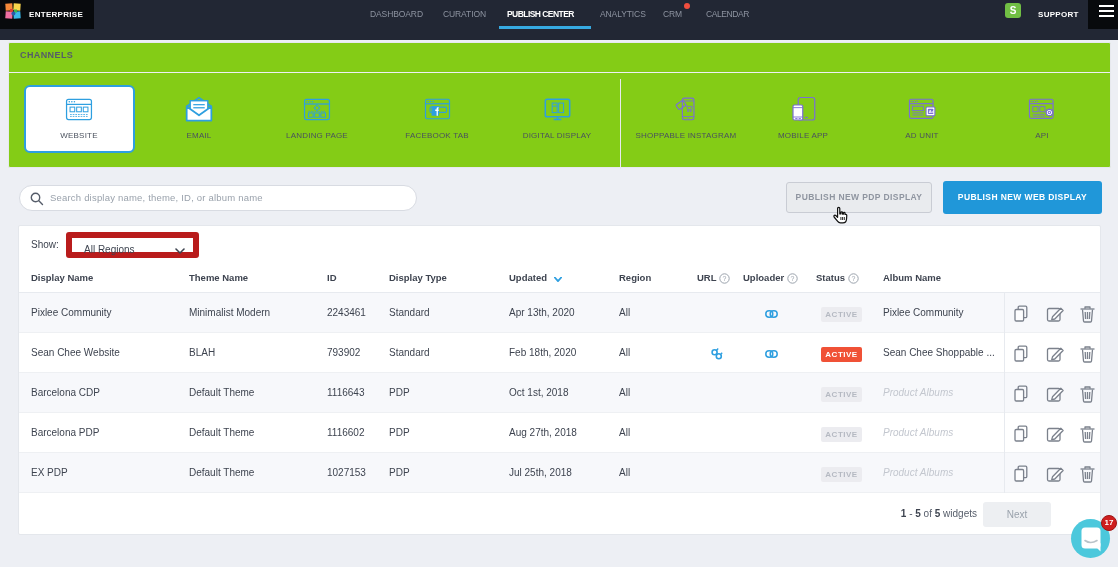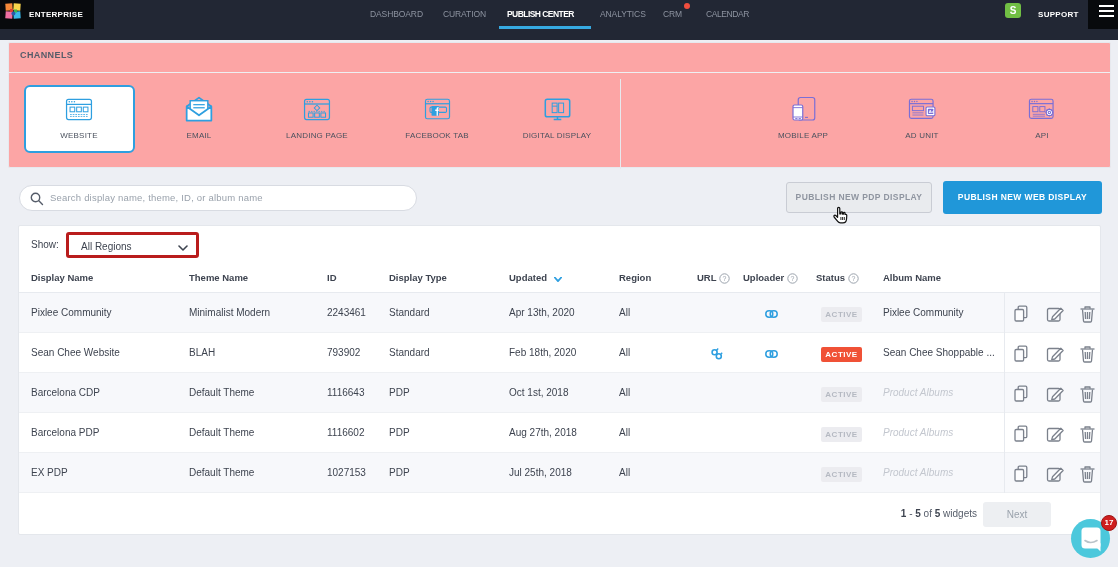--- a/index.html
+++ b/index.html
@@ -21,7 +21,7 @@
 #burgerblock div { position:absolute; left:11px; width:15px; height:2px; background:#fff; }
 
 
-#channels { position:absolute; left:8px; top:42px; width:1103px; height:126px; background:#fca5a5; border:1px solid #e7e9ee; border-radius:2px; }
+#channels { position:absolute; left:8px; top:42px; width:1103px; height:126px; background:#84cc16; border:1px solid #e7e9ee; border-radius:2px; }
 #channels h2 { position:absolute; left:11px; top:7px; font-size:9px; color:#555c69; letter-spacing:0.4px; font-weight:bold; }
 #chdiv { position:absolute; left:0; top:29px; width:100%; height:1px; background:#eef0f3; }
 #chvert { position:absolute; left:611px; top:36px; width:1px; height:90px; background:#e7e9ee; }

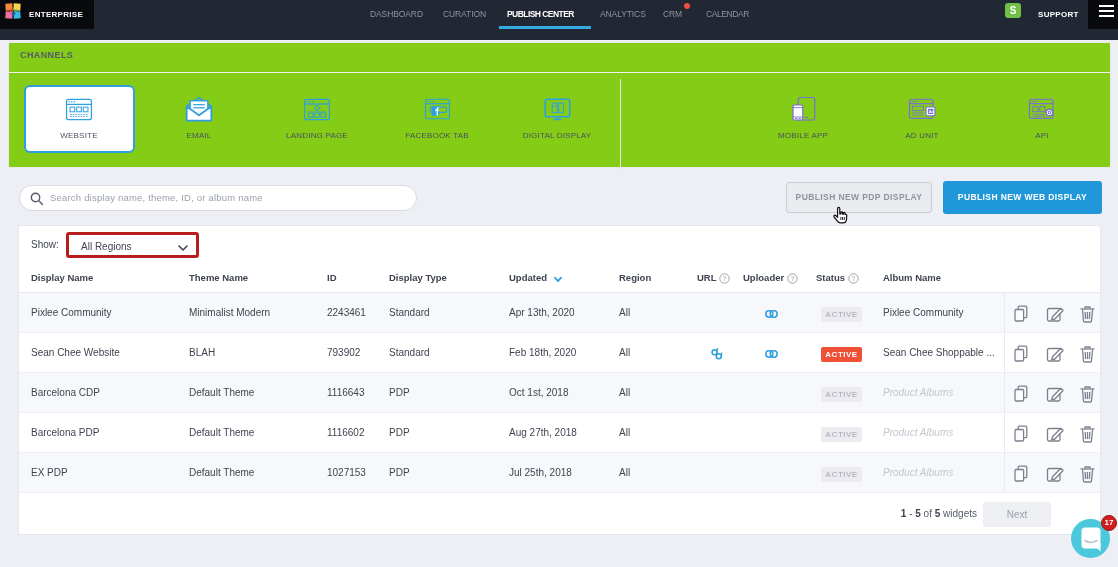--- a/index.html
+++ b/index.html
@@ -189,6 +189,25 @@
     </svg>
       </div>
     <span class="lbl">DIGITAL DISPLAY</span>
+    </div>
+  <div class="chan" id="ch-si" style="left:612px; width:130px;">
+    <div class="icw">
+        <svg class="ico" width="26" height="24.6" viewBox="0 0 36 34">
+      <g fill="none" stroke="#7a6ed6" stroke-width="1.6">
+        <rect x="5" y="7" width="12" height="8" rx="1.5" transform="rotate(-35 11 11)"></rect>
+        <rect x="13" y="1.5" width="16" height="30" rx="3"></rect>
+        <line x1="13" y1="5.5" x2="29" y2="5.5" stroke-width="1.2"></line>
+        <line x1="13" y1="27" x2="29" y2="27" stroke-width="1.2"></line>
+        <g stroke-width="1.2">
+          <path d="M17.5 11.5 L19 11.5 L20 17.5 L25.5 17.5 L26.5 13 L19.5 13"></path>
+          <circle cx="20.8" cy="19.5" r="0.9"></circle>
+              <circle cx="24.6" cy="19.5" r="0.9"></circle>
+        </g>
+      </g>
+      <circle cx="21" cy="29.2" r="0.9" fill="#7a6ed6"></circle>
+    </svg>
+      </div>
+    <span class="lbl">SHOPPABLE INSTAGRAM</span>
     </div>
   <div class="chan" id="ch-au" style="left:853px;">
     <div class="icw">

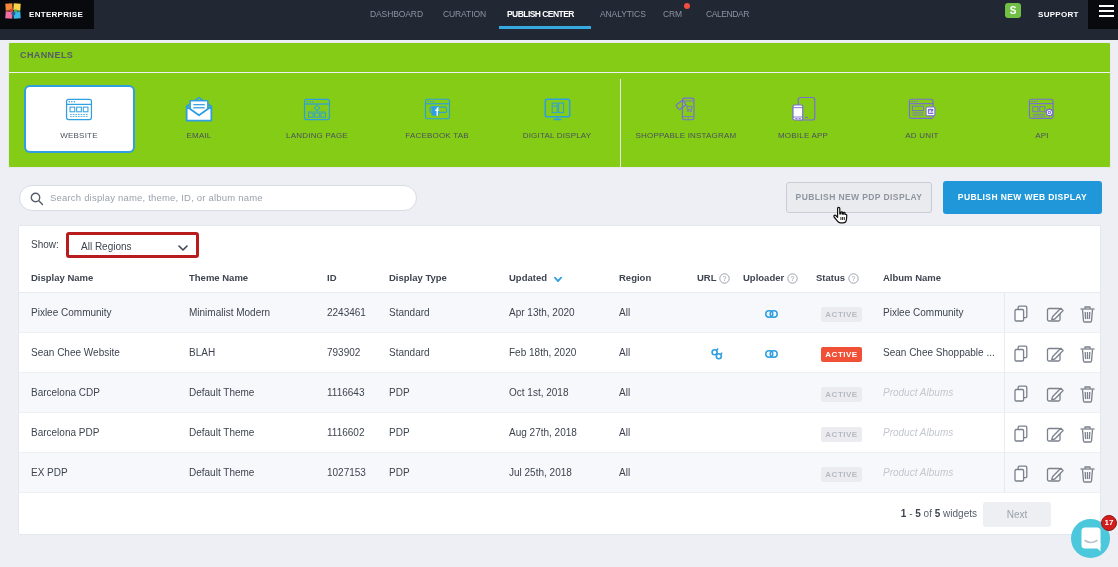--- a/index.html
+++ b/index.html
@@ -40,7 +40,7 @@
 #card { position:absolute; left:18px; top:225px; width:1083px; height:310px; background:#fff; border:1px solid #e4e7ec; border-radius:2px; }
 #showrow { position:absolute; left:0; top:0; width:100%; height:37px; }
 #showrow .sl { position:absolute; left:12px; top:0; line-height:37px; font-size:10px; color:#3e4450; }
-#dropdown { position:absolute; left:47px; top:6px; width:133px; height:26px; border:3px solid #b91c1c; border-radius:3px; background:#fff; }
+#dropdown { position:absolute; left:47px; top:6px; width:133px; height:26px; border:6px solid #b91c1c; border-radius:3px; background:#fff; }
 #dropdown .dt { position:absolute; left:12px; top:0; line-height:24px; font-size:10px; color:#3e4450; }
 #hdr { position:absolute; left:0; top:37px; width:100%; height:30px; border-bottom:1px solid #e7eaef; }
 .h { position:absolute; top:0; line-height:30px; font-size:9.5px; font-weight:bold; color:#3e4450; letter-spacing:0px; }

